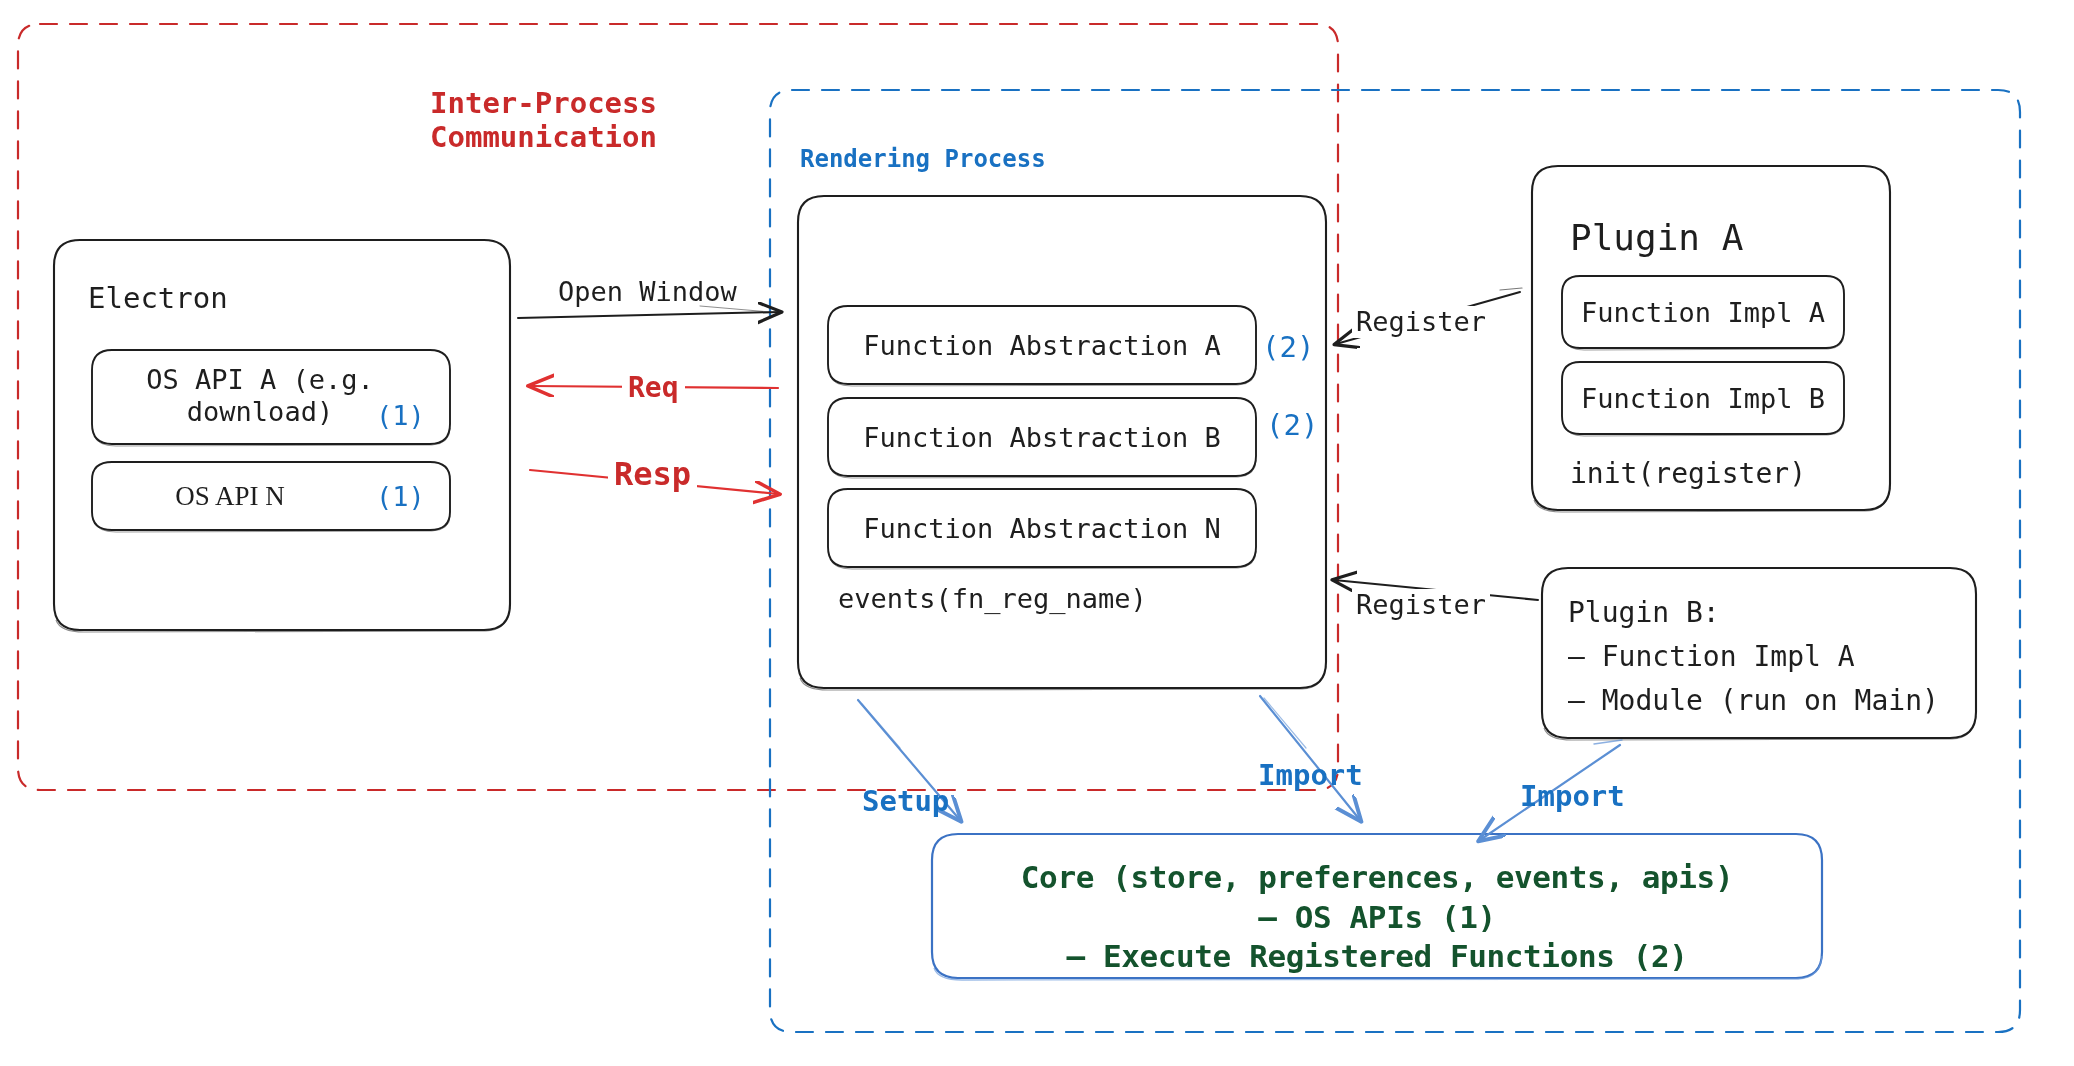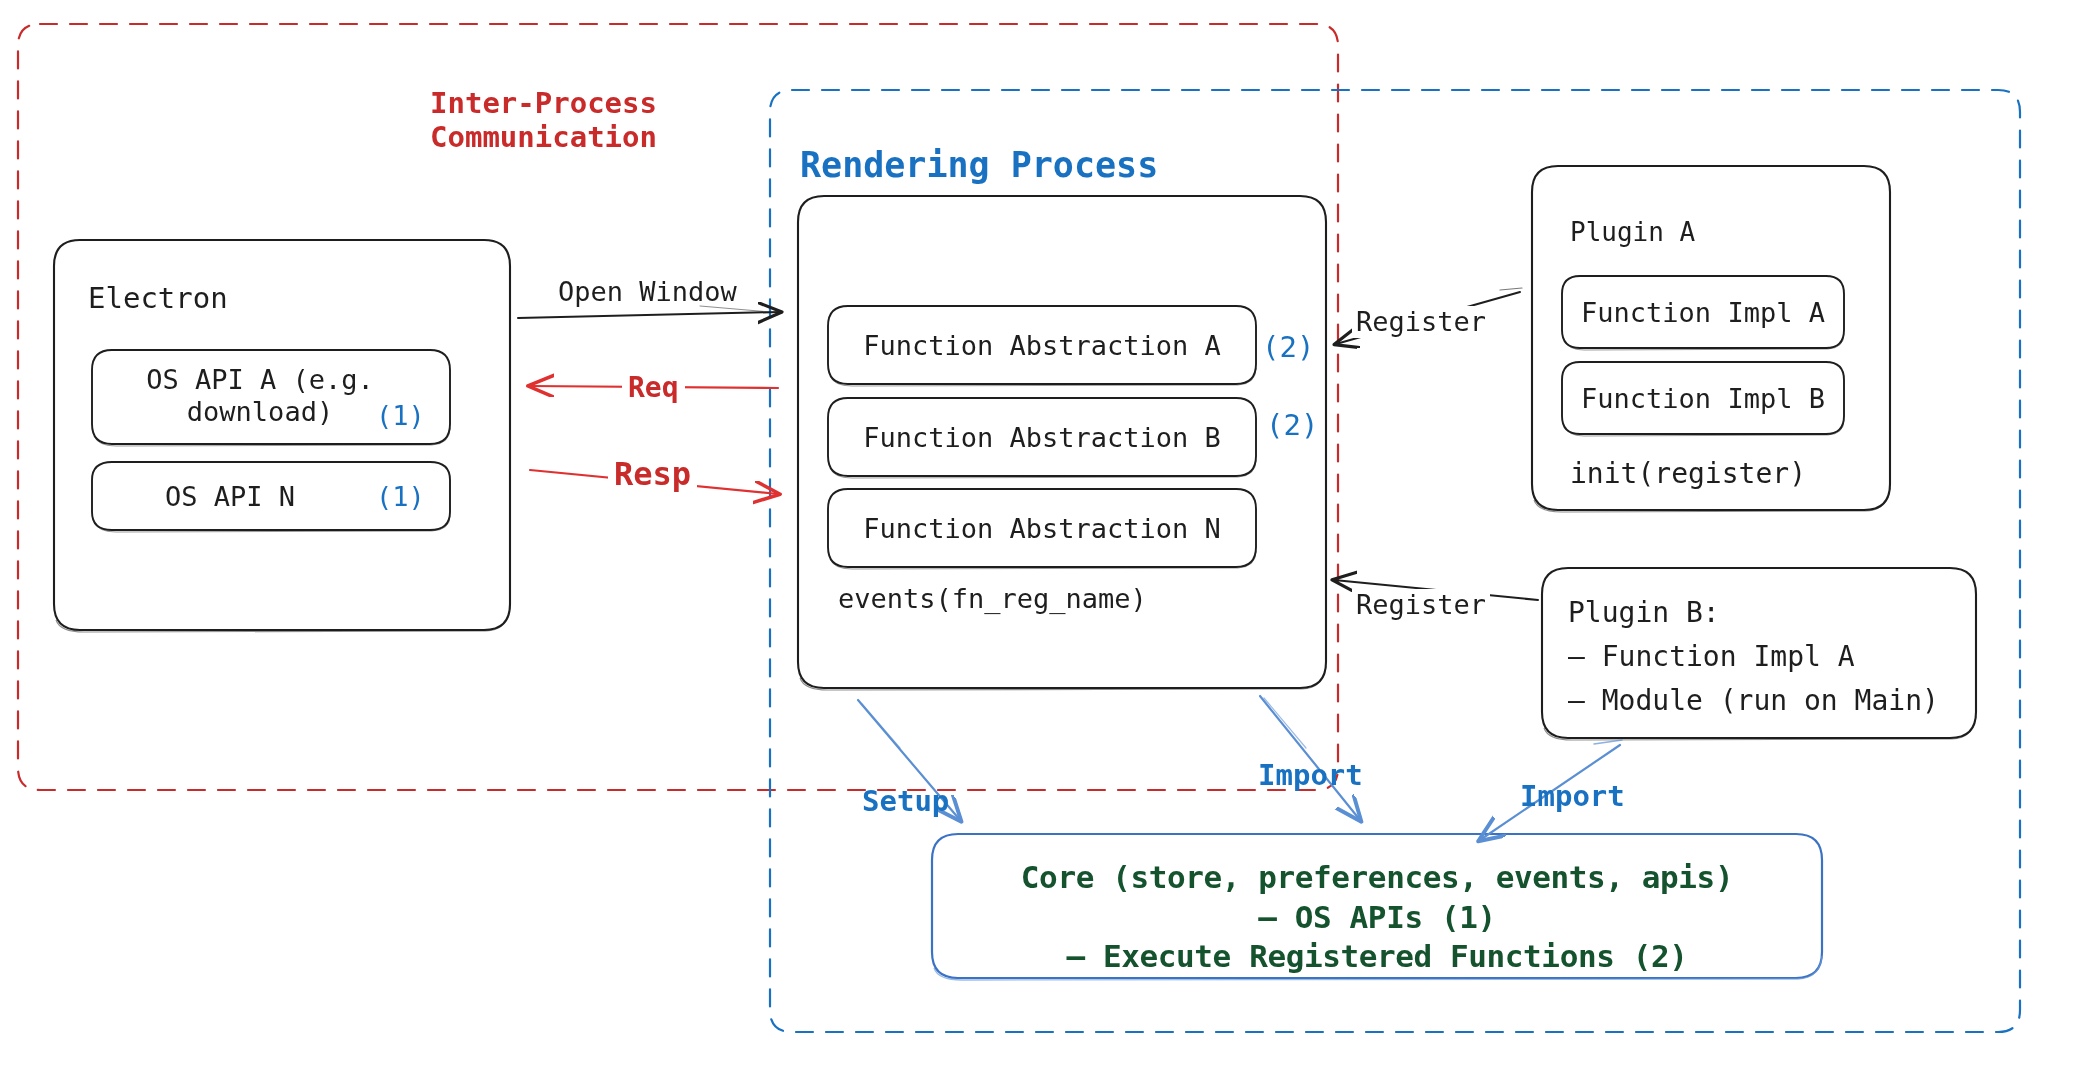--- a/index.html
+++ b/index.html
@@ -165,7 +165,7 @@
   <div class="txt red bold" style="left:430px; top:86px; font-size:29px;"><span>Inter-Process</span>
 <span>Communication</span></div>
 
-  <div class="txt blue bold" style="left:800px; top:145px; font-size:35px;">Rendering Process</div>
+  <div class="txt blue bold" style="left:800px; top:145px; font-size:24px;">Rendering Process</div>
 
   <div class="txt" style="left:88px; top:281px; font-size:29px;">Electron</div>
 

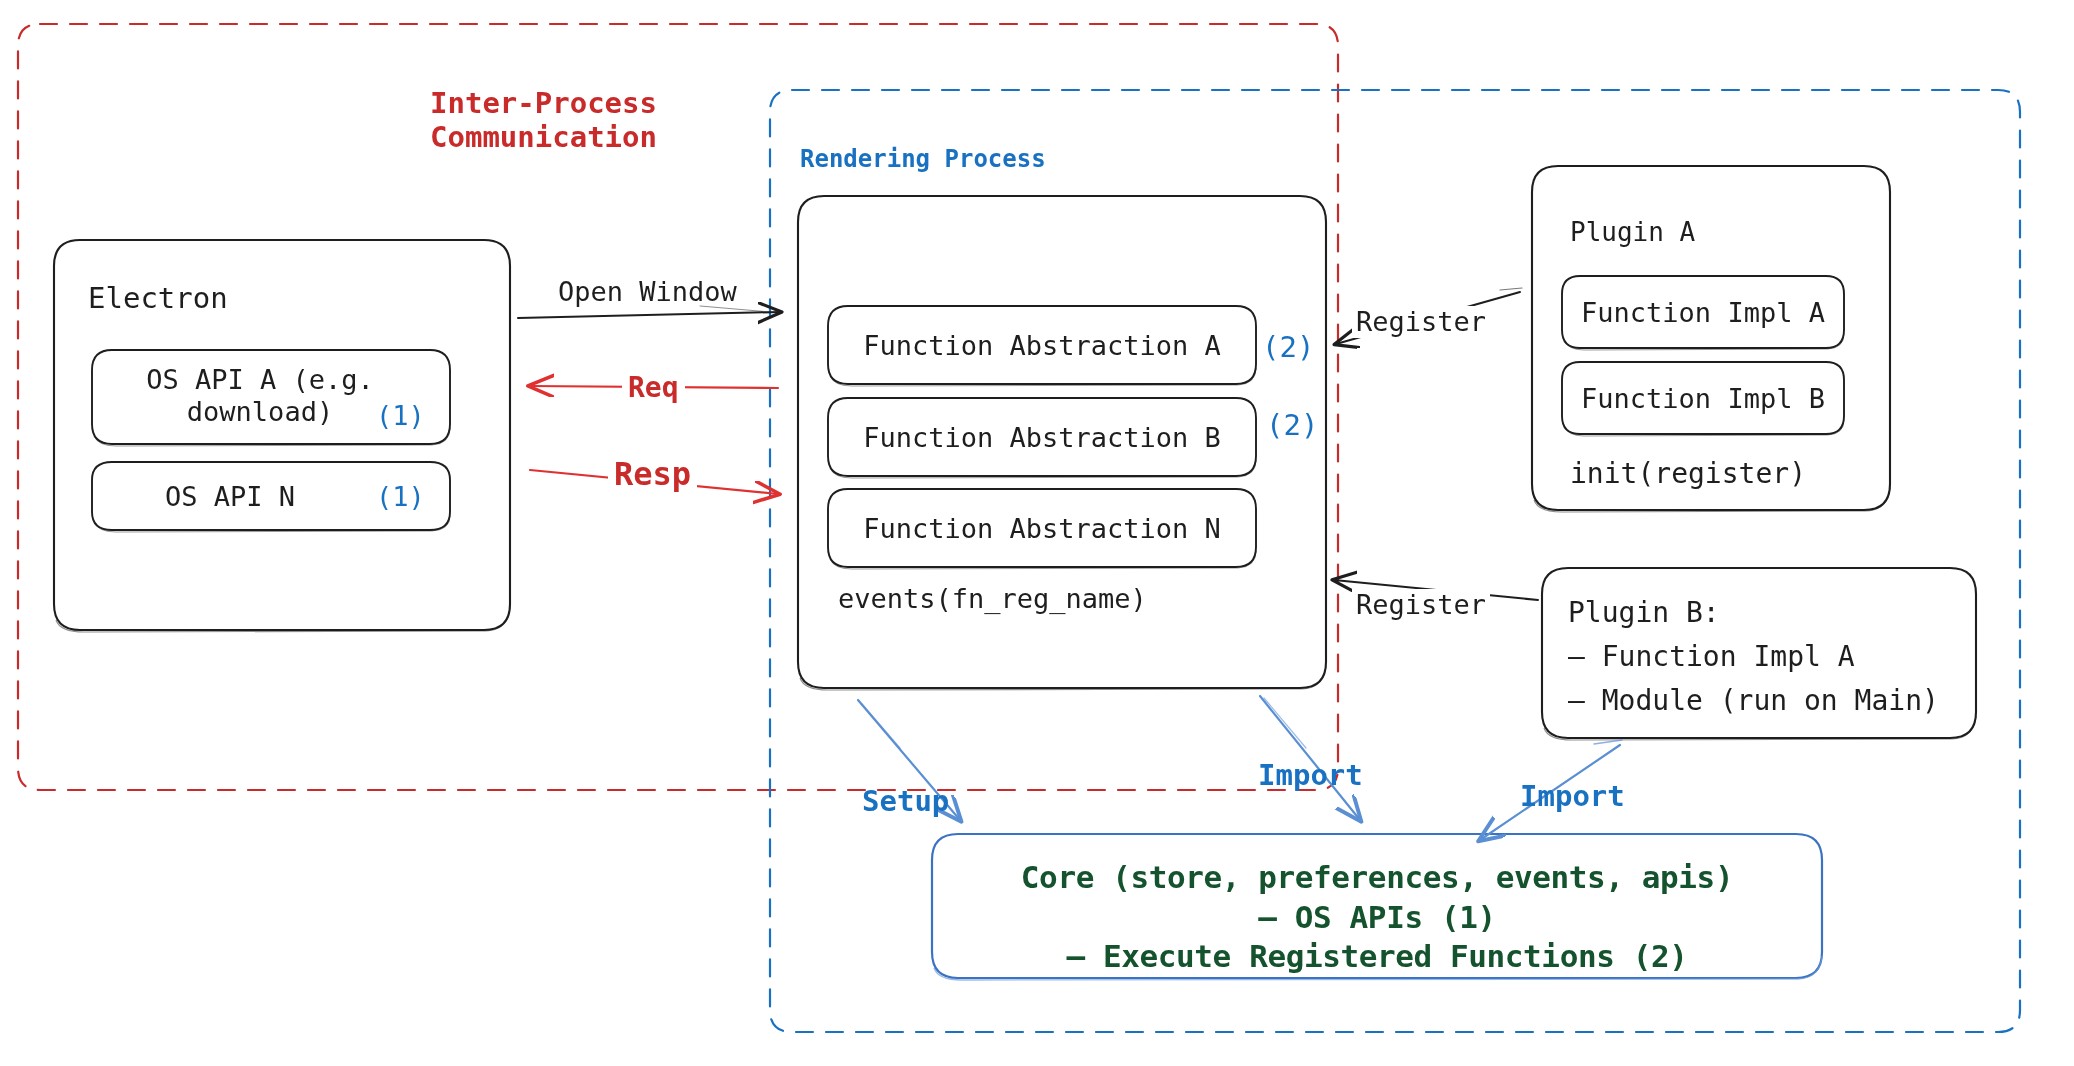--- a/index.html
+++ b/index.html
@@ -197,7 +197,7 @@
 
   <div class="txt" style="left:1352px; top:589px; font-size:27px; background:#ffffff; padding:0 4px;">Register</div>
 
-  <div class="txt" style="left:1570px; top:217px; font-size:26px;">Plugin A</div>
+  <div class="txt" style="left:1570px; top:217px; font-size:36px;">Plugin A</div>
   <div class="txt ctr" style="left:1562px; top:383px; width:282px; font-size:27px;">Function Impl B</div>
   <div class="txt ctr" style="left:1562px; top:297px; width:282px; font-size:27px;">Function Impl A</div>
   <div class="txt" style="left:1570px; top:457px; font-size:28px;">init(register)</div>

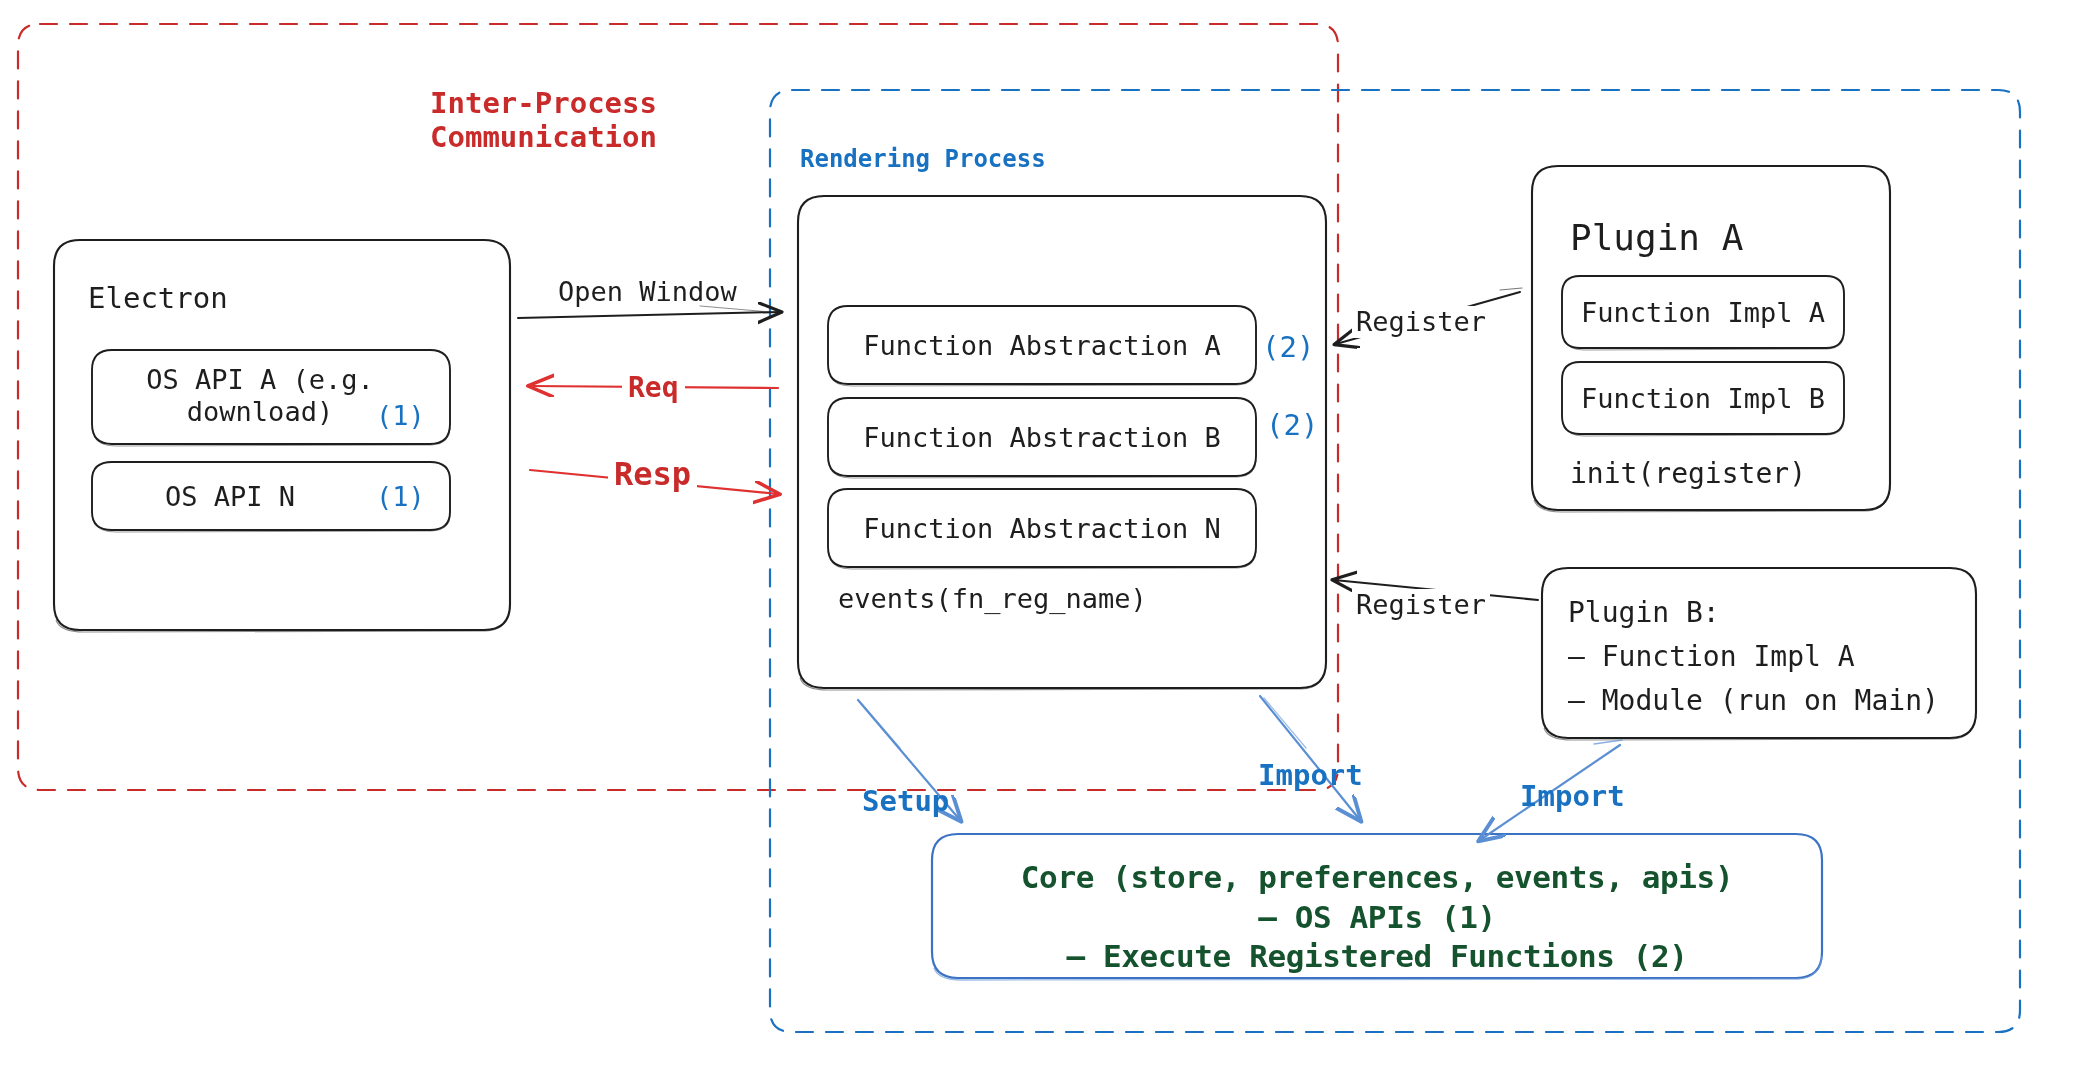--- a/index.html
+++ b/index.html
@@ -173,7 +173,7 @@
 <span>download)</span></div>
   <div class="txt blue" style="left:376px; top:400px; font-size:27px;">(1)</div>
 
-  <div class="txt ctr" style="left:100px; top:481px; width:260px; font-size:27px;">OS API N</div>
+  <div class="txt ctr" style="left:100px; top:481px; width:260px; font-size:27px;font-family:Liberation Serif, serif;">OS API N</div>
   <div class="txt blue" style="left:376px; top:481px; font-size:27px;">(1)</div>
 
   <div class="txt" style="left:558px; top:276px; font-size:27px;">Open Window</div>

